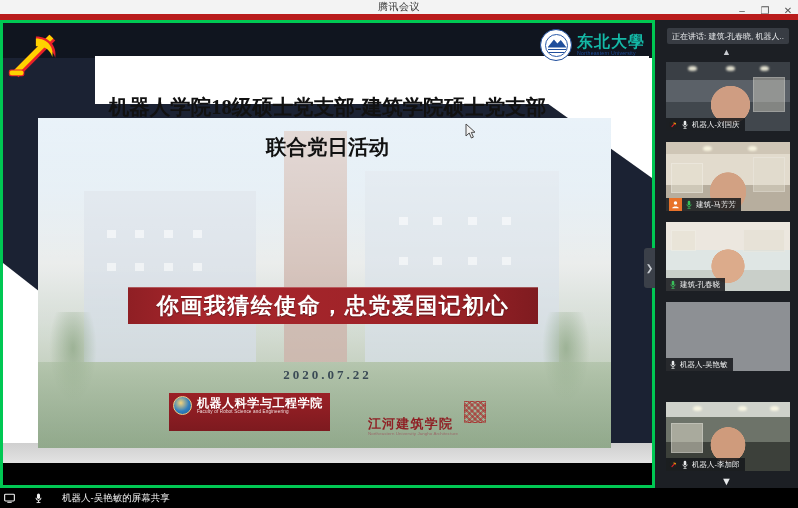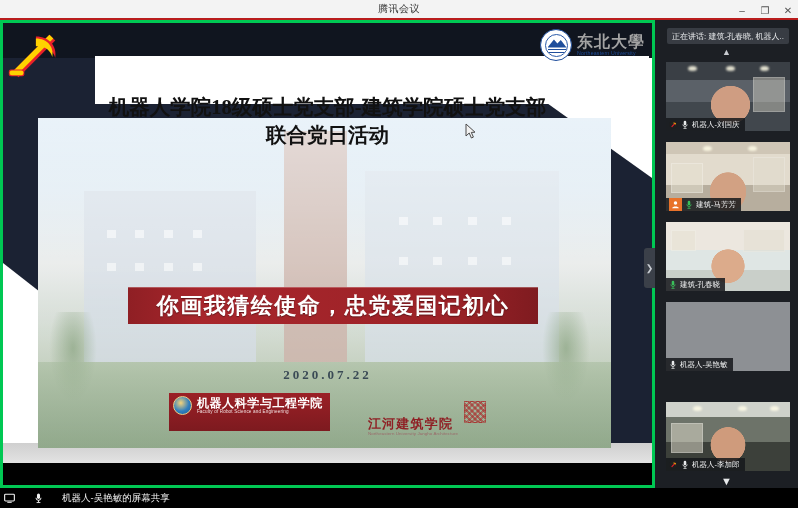--- a/index.html
+++ b/index.html
@@ -13,7 +13,7 @@
   
   #titlebar {
     position: absolute; left: 0; top: 0; width: 798px; height: 20px;
-    background: #f3f3f3; border-bottom: 2px solid #b91c1c;
+    background: #f3f3f3; border-bottom: 6px solid #b91c1c;
     display: flex; align-items: center; justify-content: center;
   }
   #titlebar .title { font-size: 10px; color: #3a3a3a; letter-spacing: .5px; }

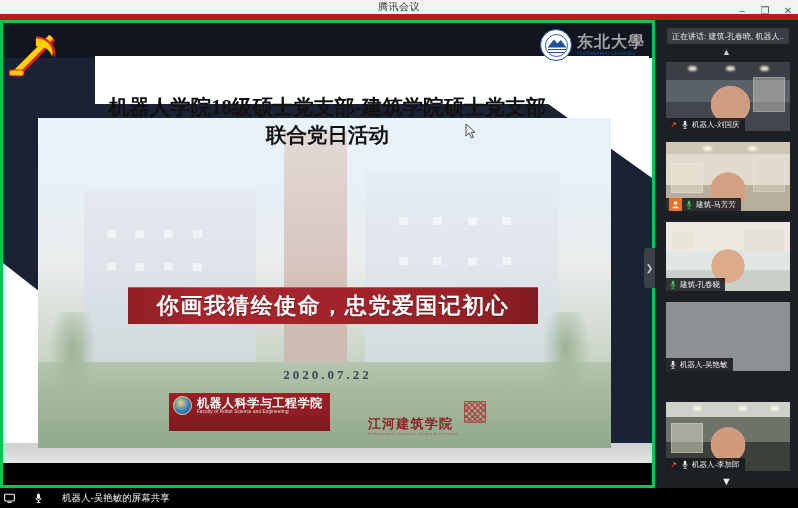--- a/index.html
+++ b/index.html
@@ -96,7 +96,7 @@
   #neu-text { line-height: 1.05; }
   #neu-text .cn {
     font-family: "Liberation Serif", serif; font-weight: bold;
-    font-size: 16px; color: #a3a3a3; letter-spacing: 1px;
+    font-size: 16px; color: #14b8a6; letter-spacing: 1px;
   }
   #neu-text .en { font-size: 5.2px; color: #1f4e9c; letter-spacing: .2px; }
 

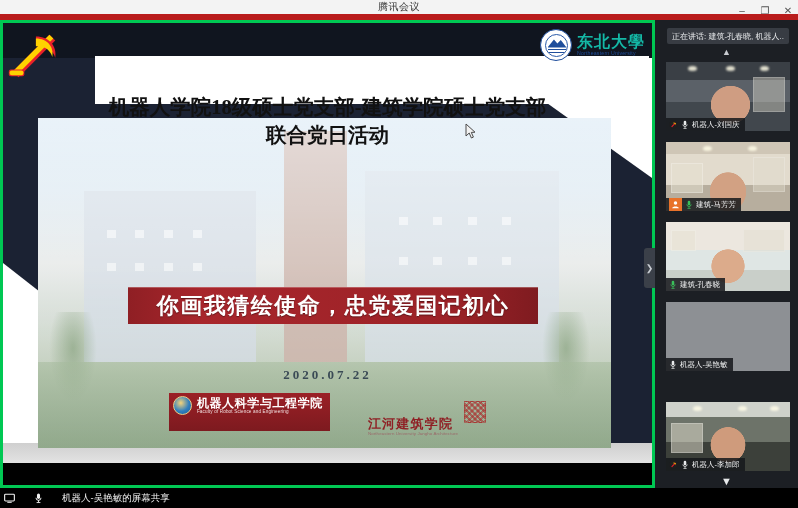--- a/index.html
+++ b/index.html
@@ -144,7 +144,7 @@
     font-family: "Liberation Serif", serif; font-weight: bold;
     font-size: 20.5px; line-height: 1.35; color: #111;
   }
-  #slide-title .l2 { display: block; }
+  #slide-title .l2 { display: block; margin-top: 12px; }
 
   #slide-banner {
     position: absolute; left: 128px; top: 267px; width: 410px; height: 37px;

